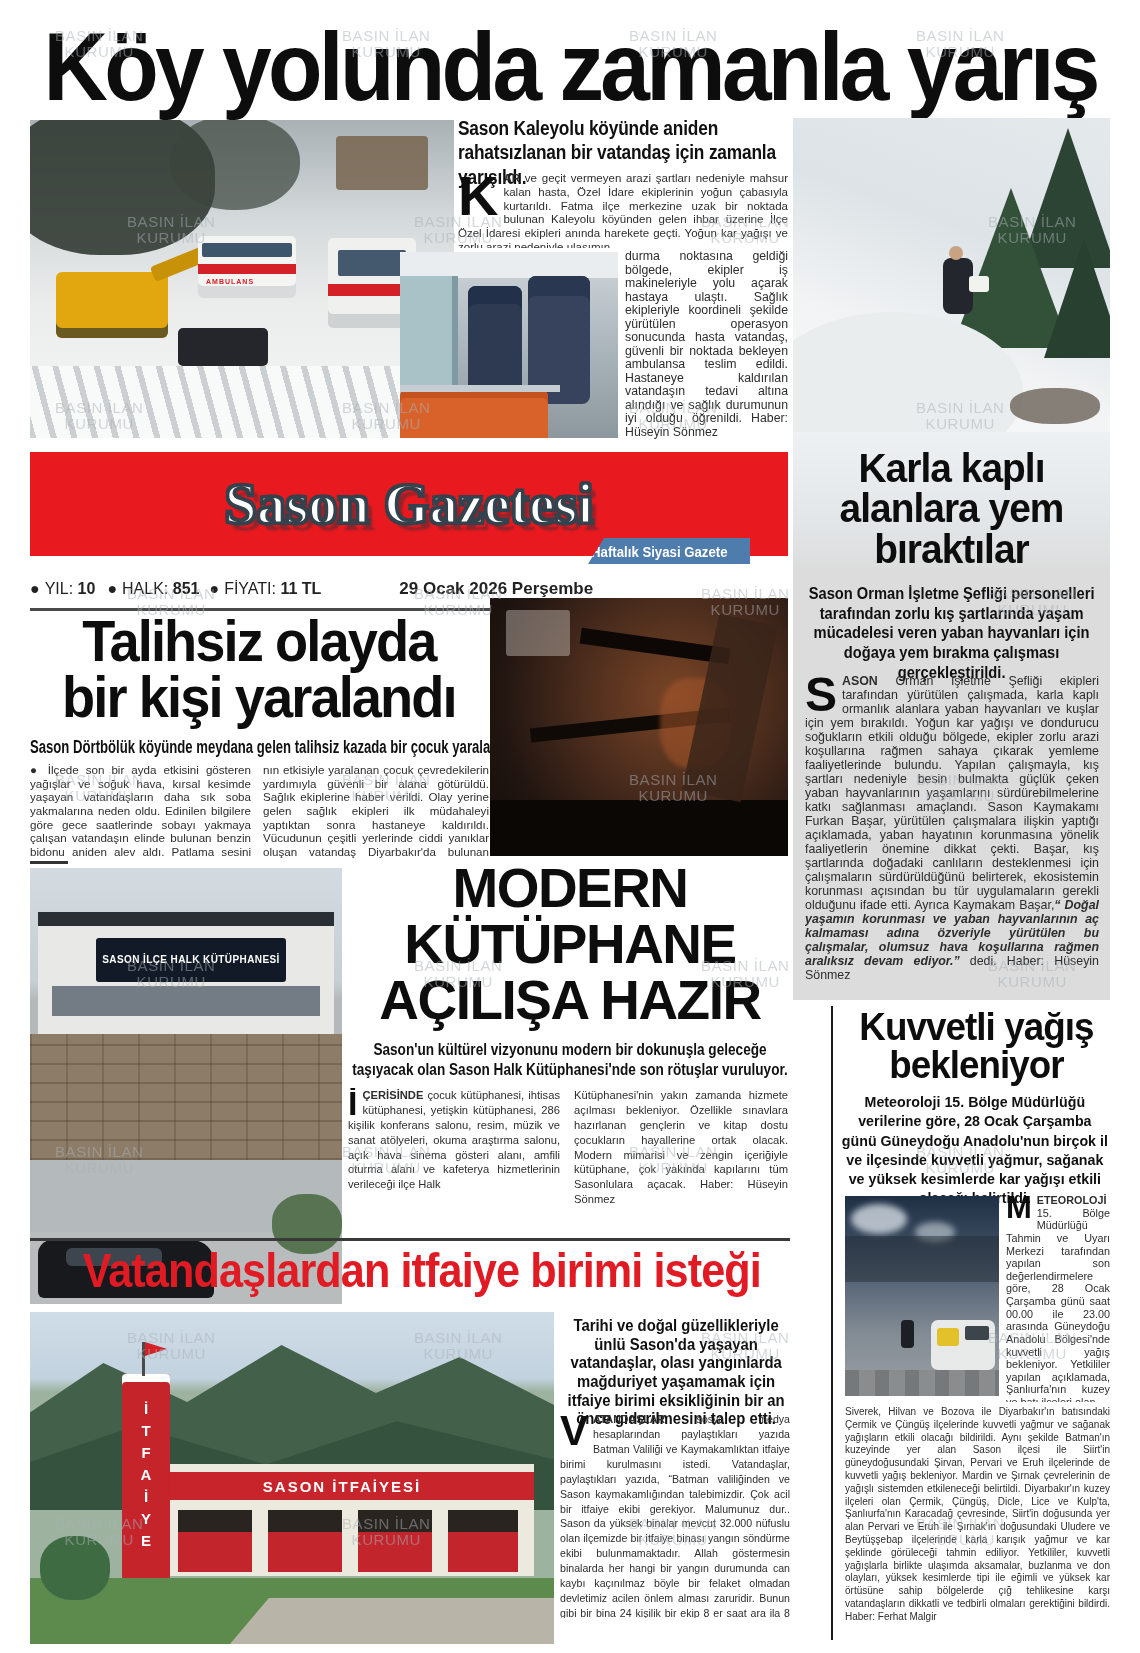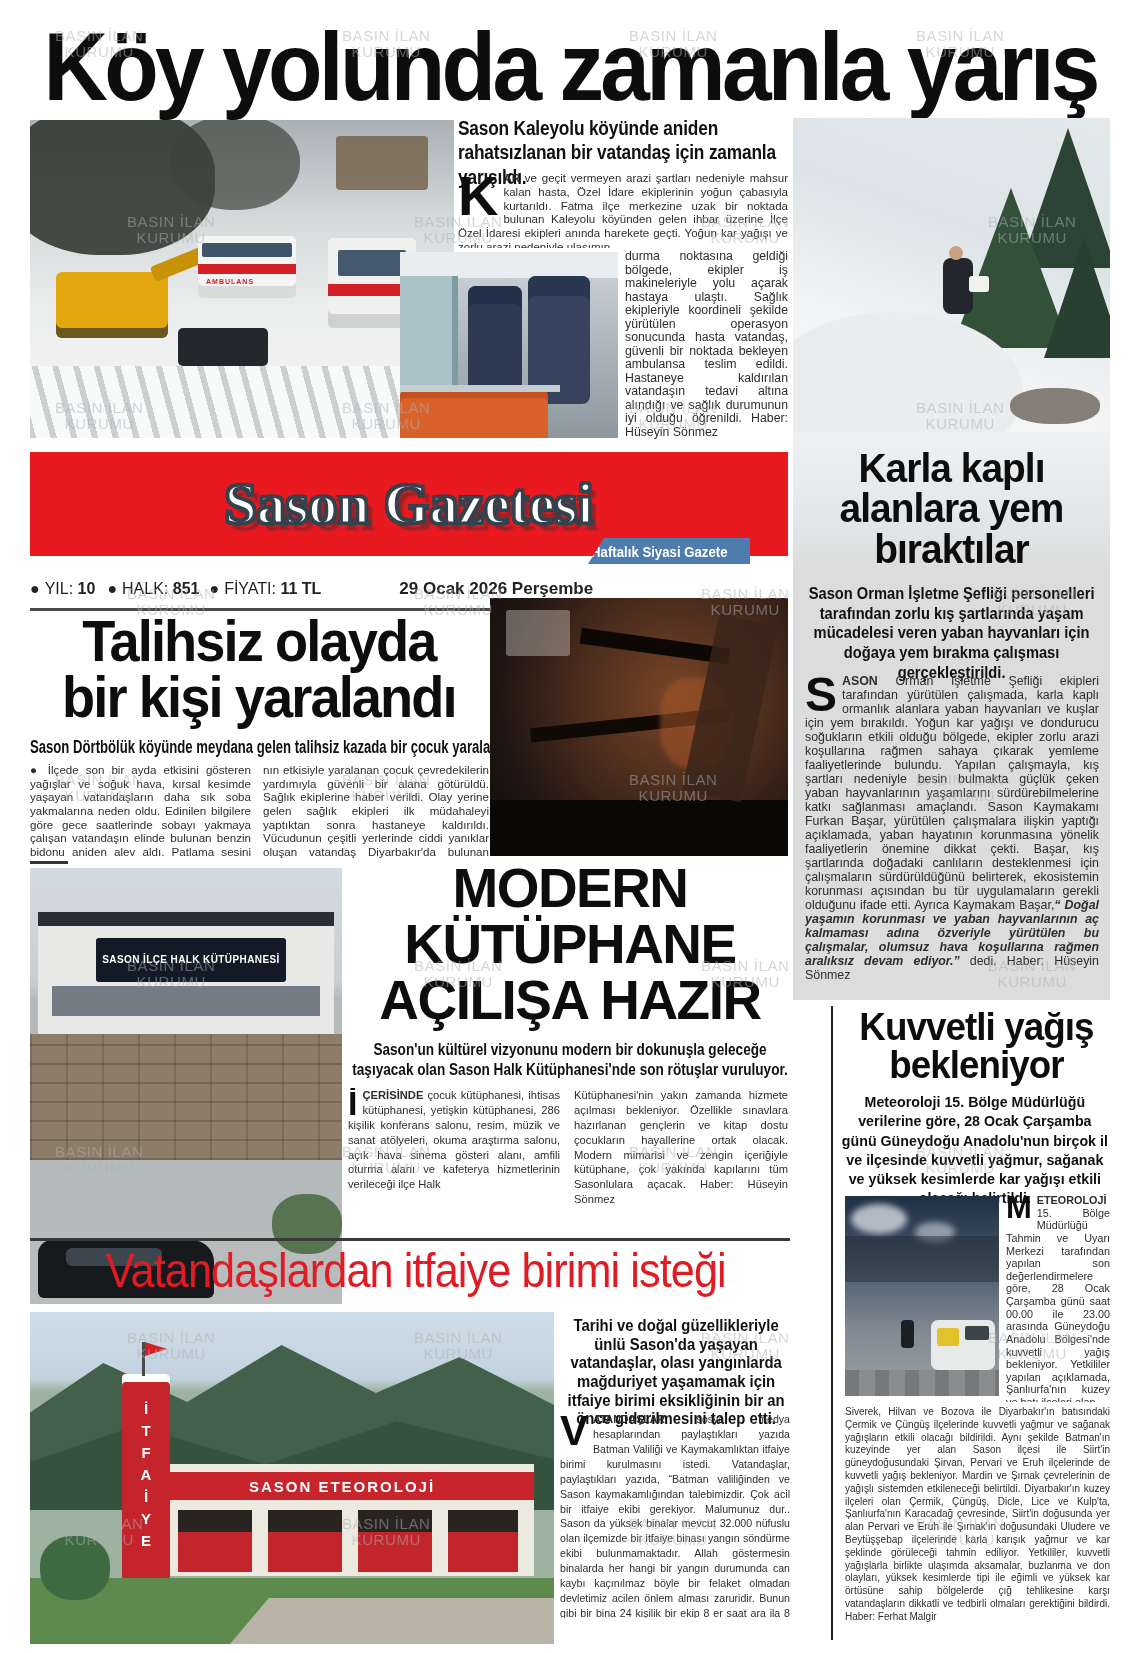--- a/index.html
+++ b/index.html
@@ -194,7 +194,7 @@
 
   <div class="rule" style="left:30px;top:1238px;width:760px;height:3px;background:#3a3a3a;"></div>
 
-  <div class="abs" style="left: 36px; top: 1246px; width: 760px; text-align: center; font-weight: 400; color: rgb(225, 27, 35);">
+  <div class="abs" style="left: 42px; top: 1246px; width: 760px; text-align: center; font-weight: 700; color: rgb(225, 27, 35);">
     <span class="squeeze" style="width:844px;transform:scaleX(0.9);font-size:48px;line-height:1.04;letter-spacing:-1px;white-space:nowrap;text-align:center;">Vatandaşlardan itfaiye birimi isteği</span>
   </div>
 

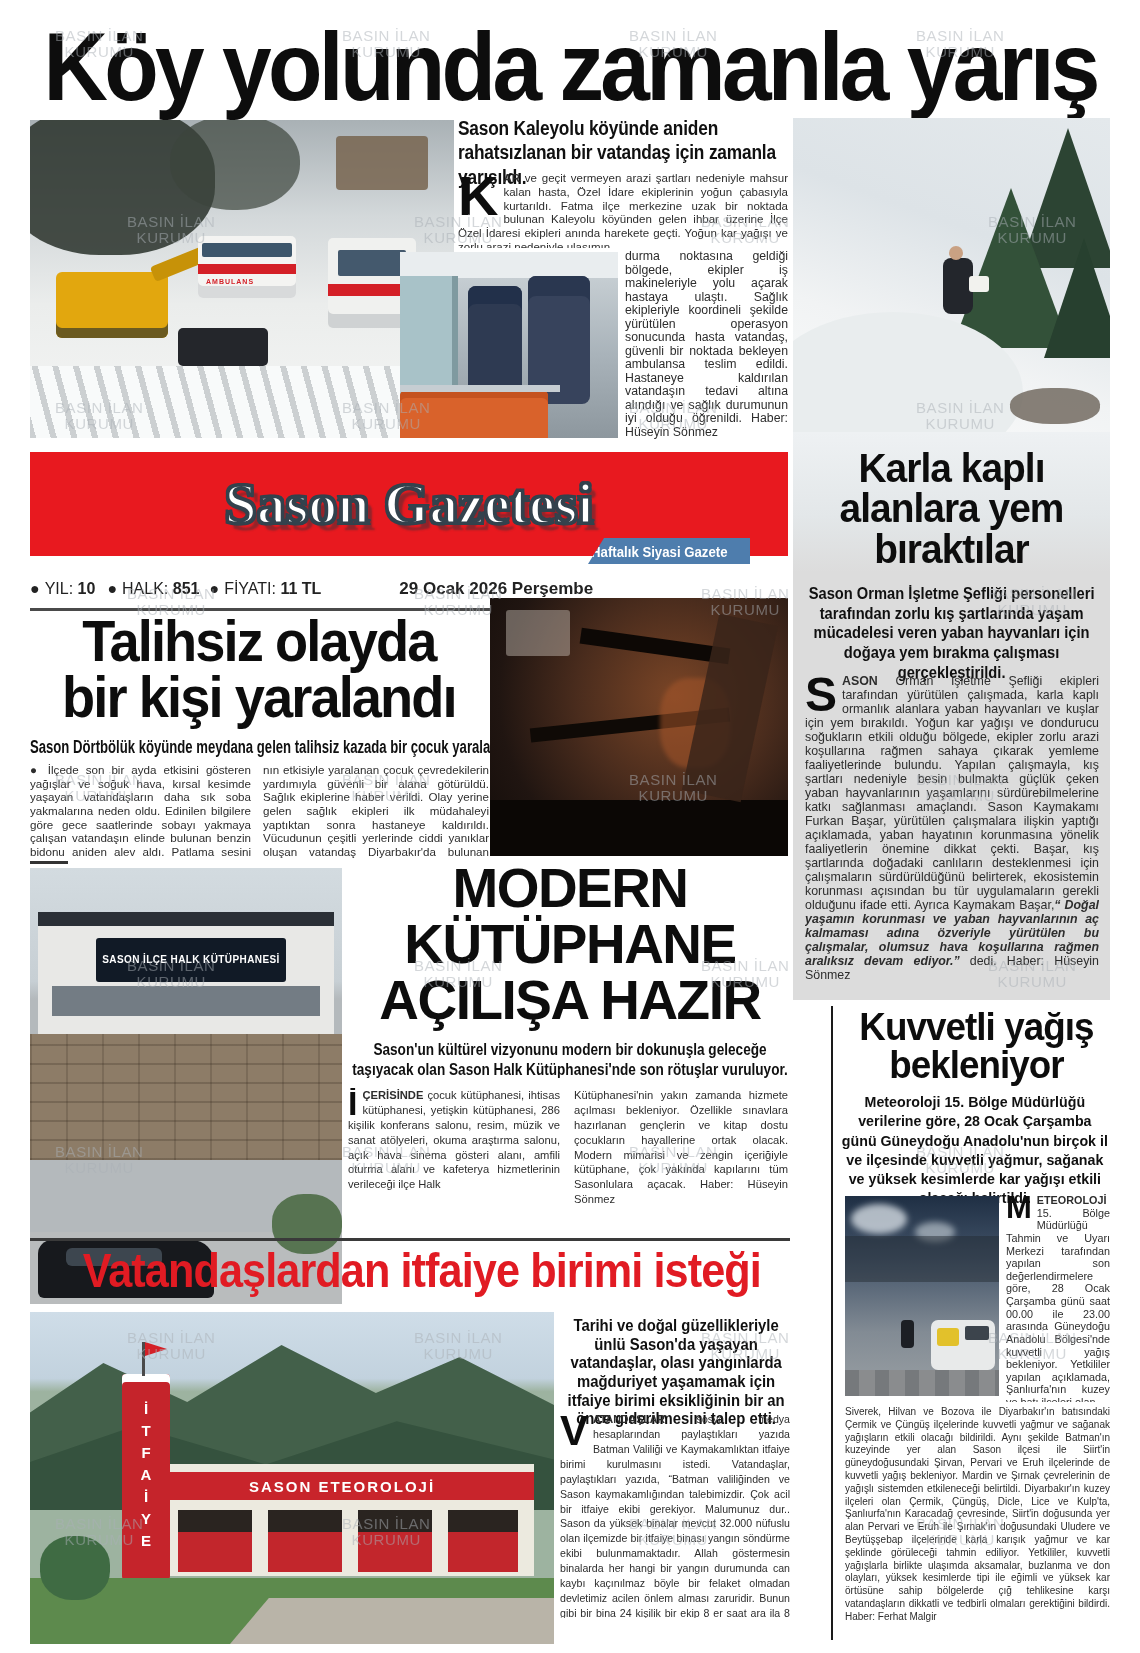--- a/index.html
+++ b/index.html
@@ -202,7 +202,7 @@
     <div class="ph" style="left:0;top:18px;width:524px;height:150px;background:#43604a;clip-path:polygon(0 55%,14% 22%,30% 48%,48% 10%,66% 42%,82% 18%,100% 50%,100% 100%,0 100%);"></div>
     <div class="ph" style="left:0;top:78px;width:524px;height:120px;background:#35523e;clip-path:polygon(0 60%,20% 30%,45% 62%,70% 26%,100% 58%,100% 100%,0 100%);"></div>
     <div class="ph" style="left:120px;top:152px;width:384px;height:112px;background:#eceadf;"></div>
-    <div class="ph" style="left:120px;top:160px;width:384px;height:28px;background:#c8242b;display:flex;align-items:center;justify-content:center;color:#fff;font-weight:700;font-size:15px;letter-spacing:2px;">SASON  ETEOROLOJİ</div>
+    <div class="ph" style="left:120px;top:160px;width:384px;height:28px;background:#c8242b;display:flex;align-items:center;justify-content:center;color:#fff;font-weight:700;font-size:15px;letter-spacing:2px;">SASON  İTFAİYESİ</div>
     <div class="ph" style="left:148px;top:198px;width:74px;height:62px;background:#2a2420;box-shadow:inset 0 -40px 0 #c2262c;"></div>
     <div class="ph" style="left:238px;top:198px;width:74px;height:62px;background:#2a2420;box-shadow:inset 0 -40px 0 #c2262c;"></div>
     <div class="ph" style="left:328px;top:198px;width:74px;height:62px;background:#2a2420;box-shadow:inset 0 -40px 0 #c2262c;"></div>

